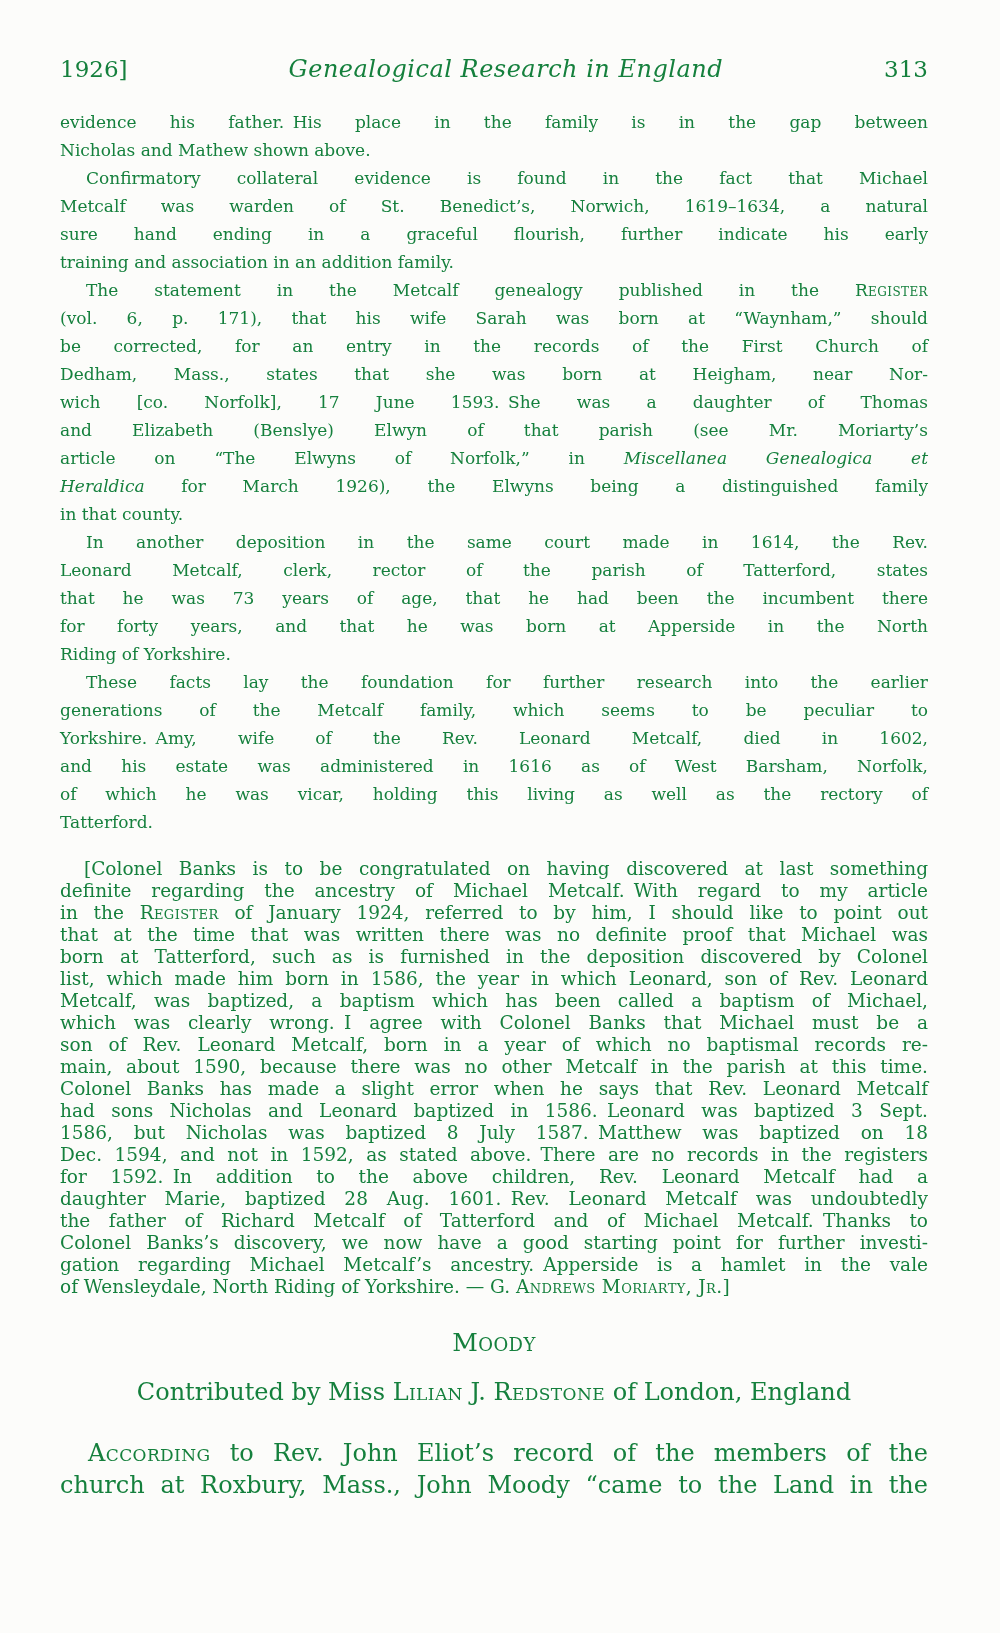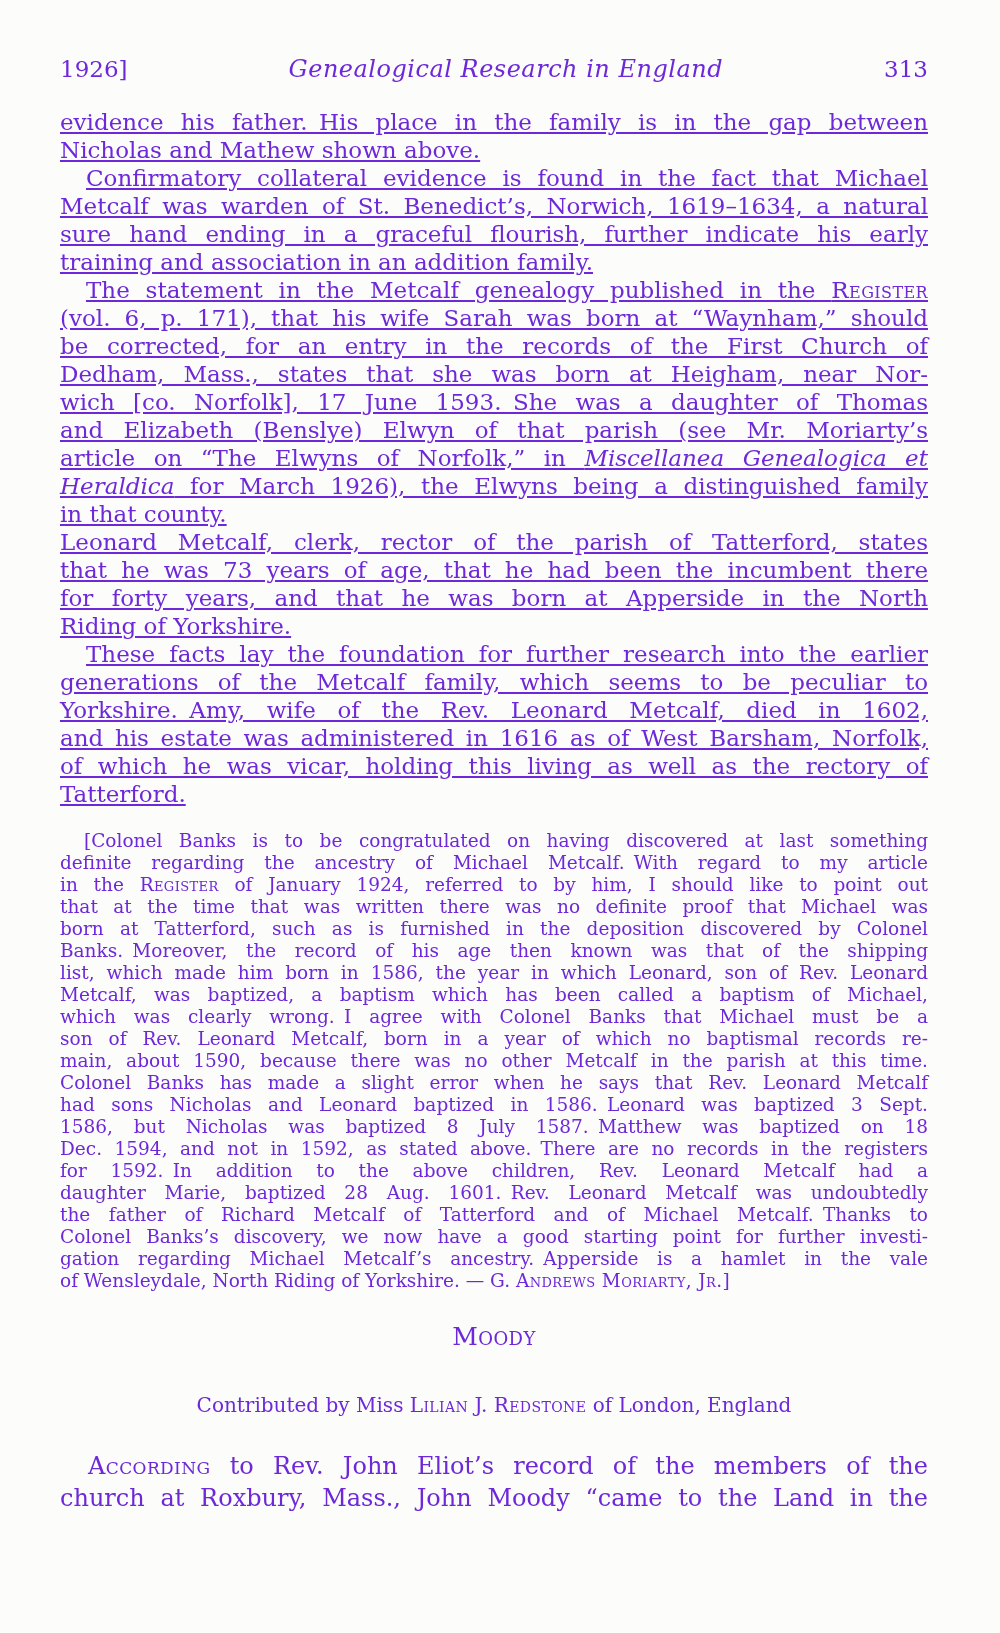--- a/index.html
+++ b/index.html
@@ -8,7 +8,7 @@
     width:1000px;height:1633px;
     margin:0 auto;
     background:#fcfcfa;
-    color:#6d28d9;
+    color:#15803d;
     font-family:"DejaVu Serif","Liberation Serif",serif;
     overflow:hidden;
     box-sizing:border-box;

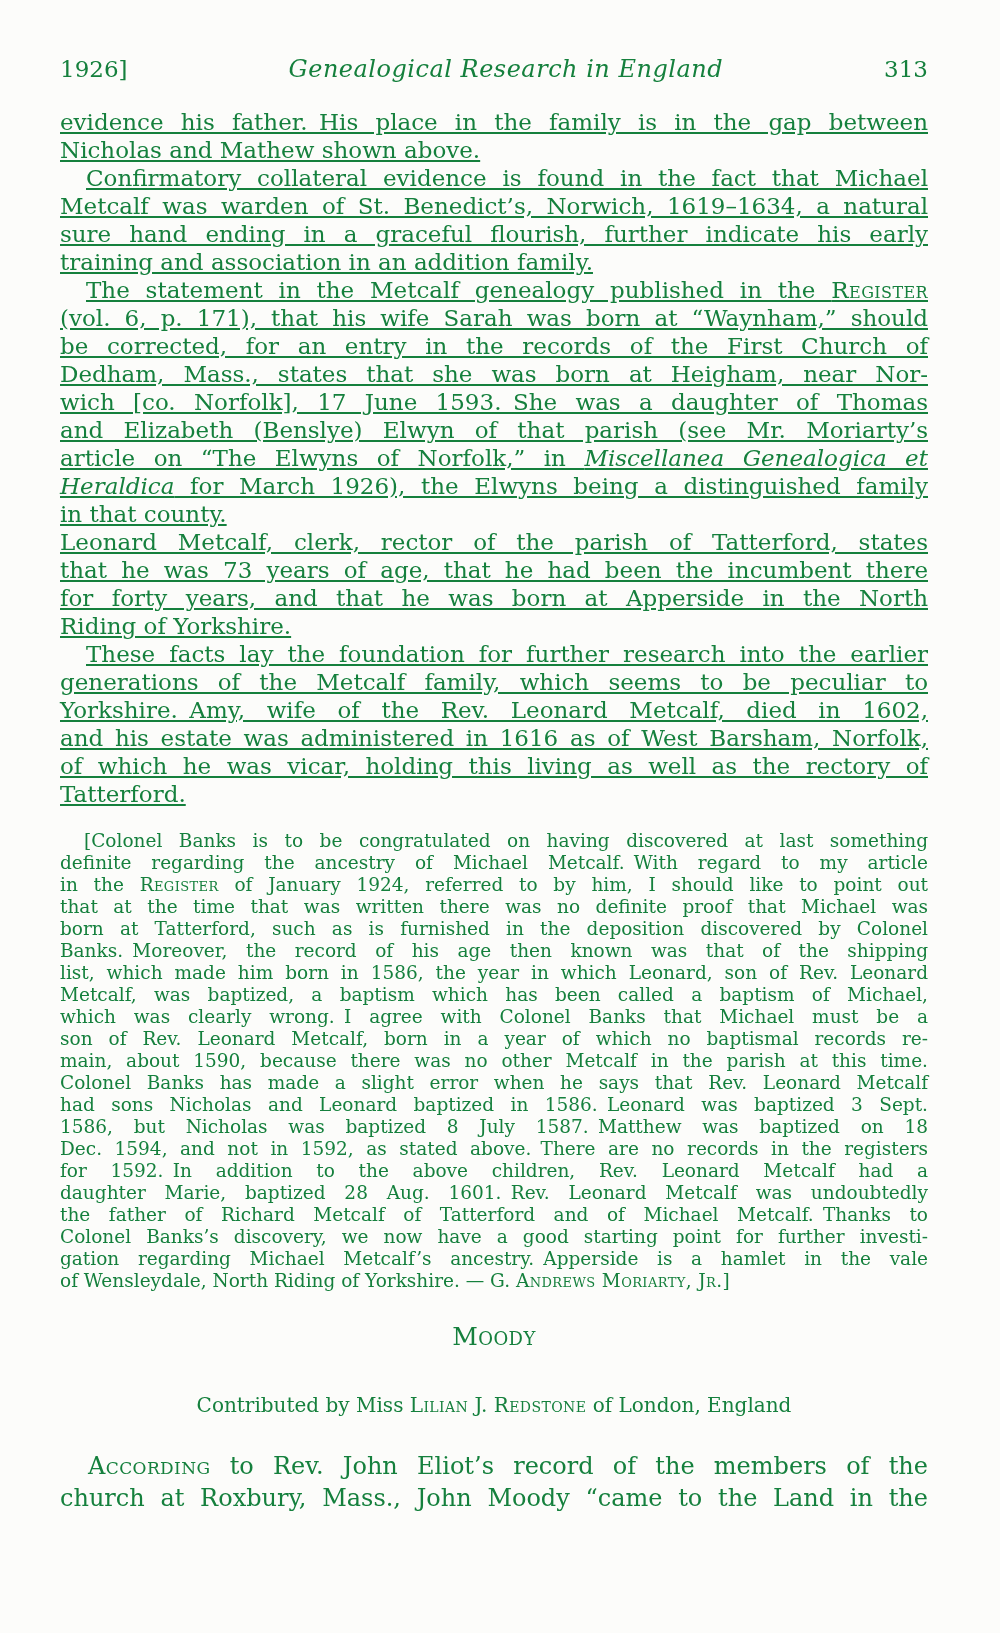--- a/index.html
+++ b/index.html
@@ -23,7 +23,7 @@
   }
   .runhead .rtitle{font-style:italic;font-size:24px;letter-spacing:.5px;}
   
-  .bodytext{font-size:23px;line-height:28px;text-decoration:underline;}
+  .bodytext{font-size:17px;line-height:28px;}
   .jline{
     text-align:justify;
     text-align-last:justify;

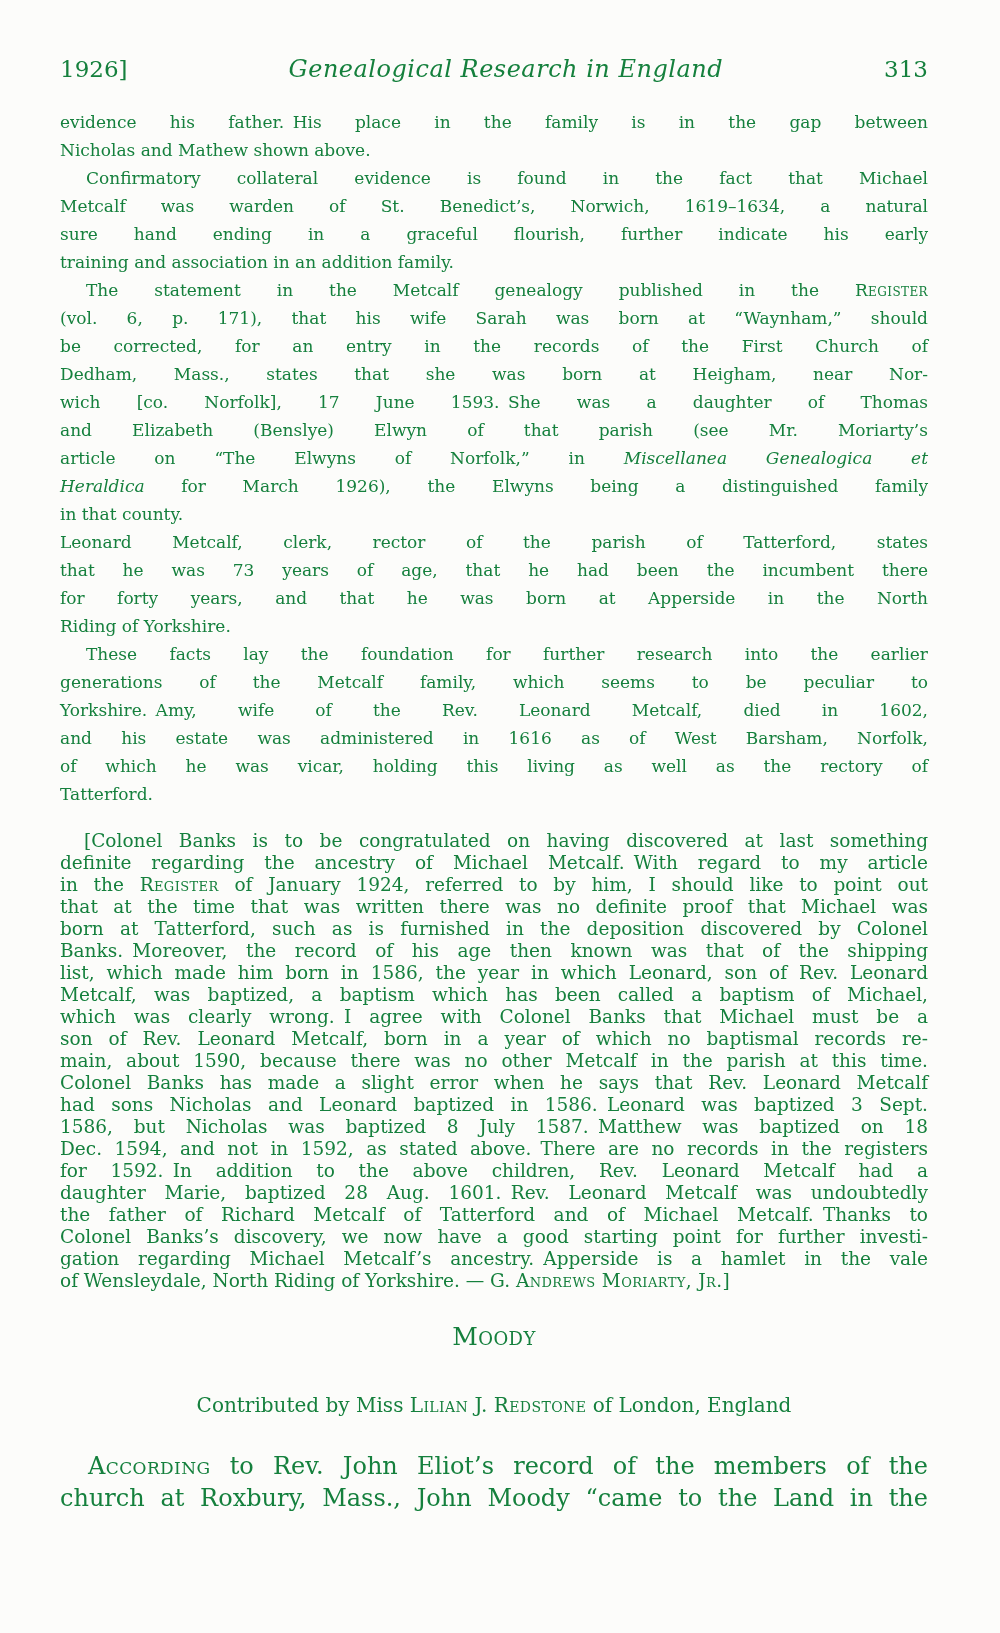--- a/index.html
+++ b/index.html
@@ -90,6 +90,7 @@
             <div class="jline end">in that county.</div>
           </div>
           <div class="para">
+            <div class="jline indent">In another deposition in the same court made in 1614, the Rev.</div>
             <div class="jline">Leonard Metcalf, clerk, rector of the parish of Tatterford, states</div>
             <div class="jline">that he was 73 years of age, that he had been the incumbent there</div>
             <div class="jline">for forty years, and that he was born at Apperside in the North</div>

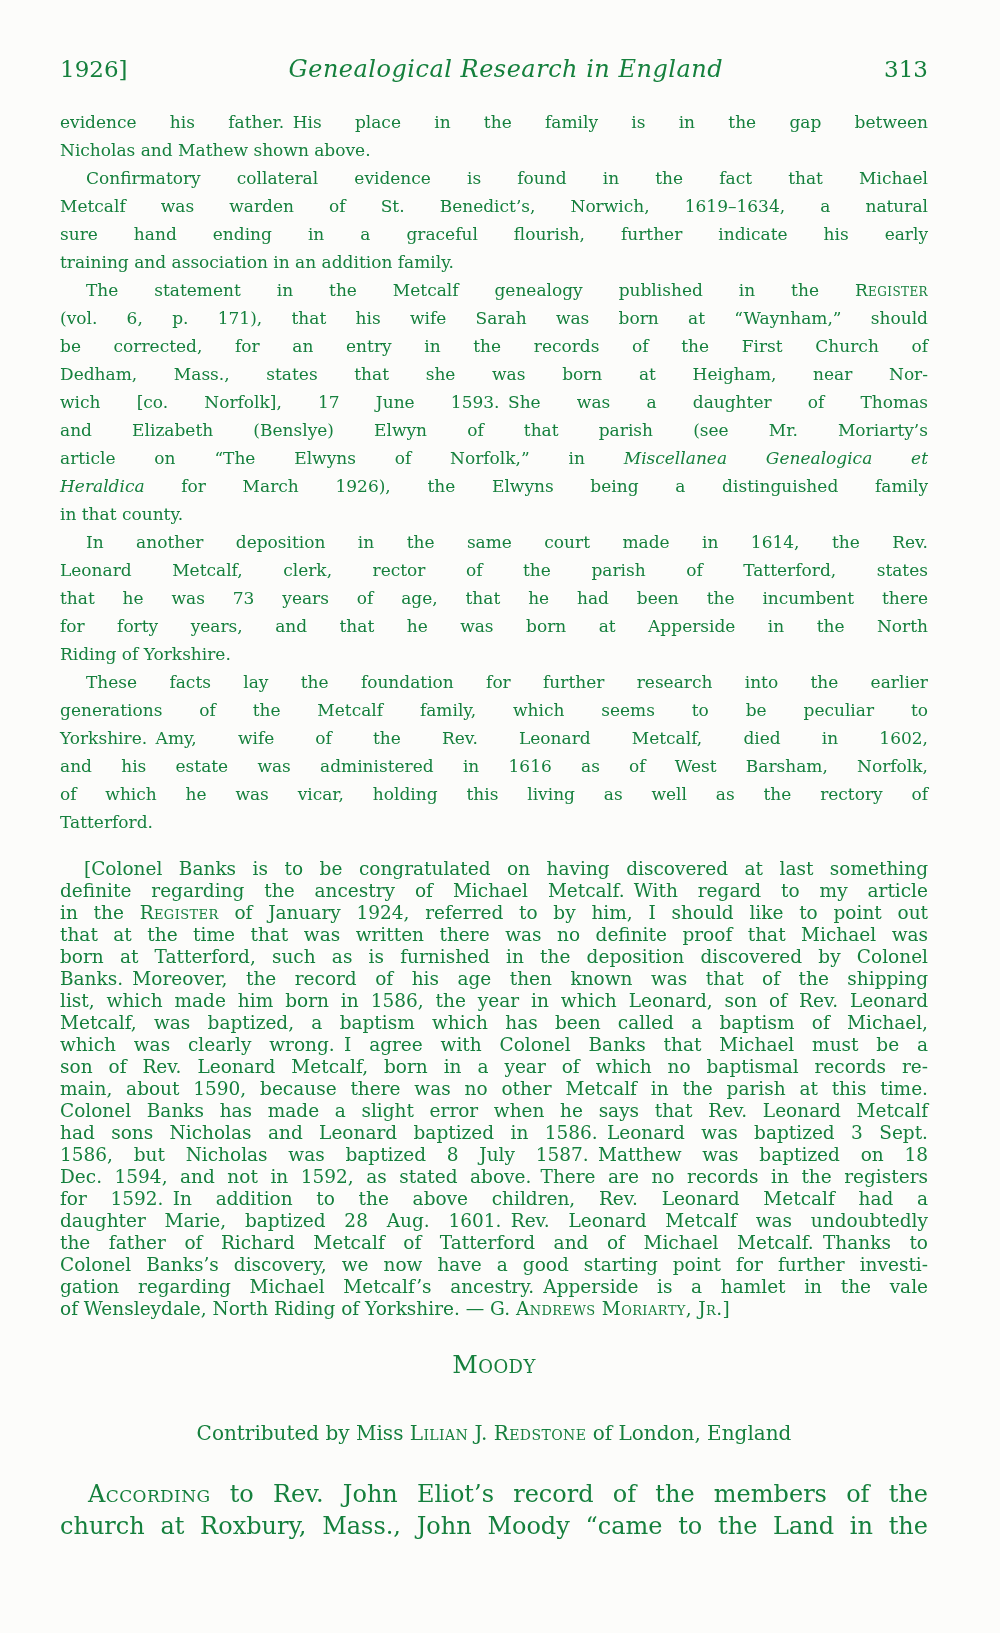--- a/index.html
+++ b/index.html
@@ -113,7 +113,6 @@
             <div class="jline">in the <span class="sc">Register</span> of January 1924, referred to by him, I should like to point out</div>
             <div class="jline">that at the time that was written there was no definite proof that Michael was</div>
             <div class="jline">born at Tatterford, such as is furnished in the deposition discovered by Colonel</div>
-            <div class="jline">Banks. Moreover, the record of his age then known was that of the shipping</div>
             <div class="jline">list, which made him born in 1586, the year in which Leonard, son of Rev. Leonard</div>
             <div class="jline">Metcalf, was baptized, a baptism which has been called a baptism of Michael,</div>
             <div class="jline">which was clearly wrong. I agree with Colonel Banks that Michael must be a</div>

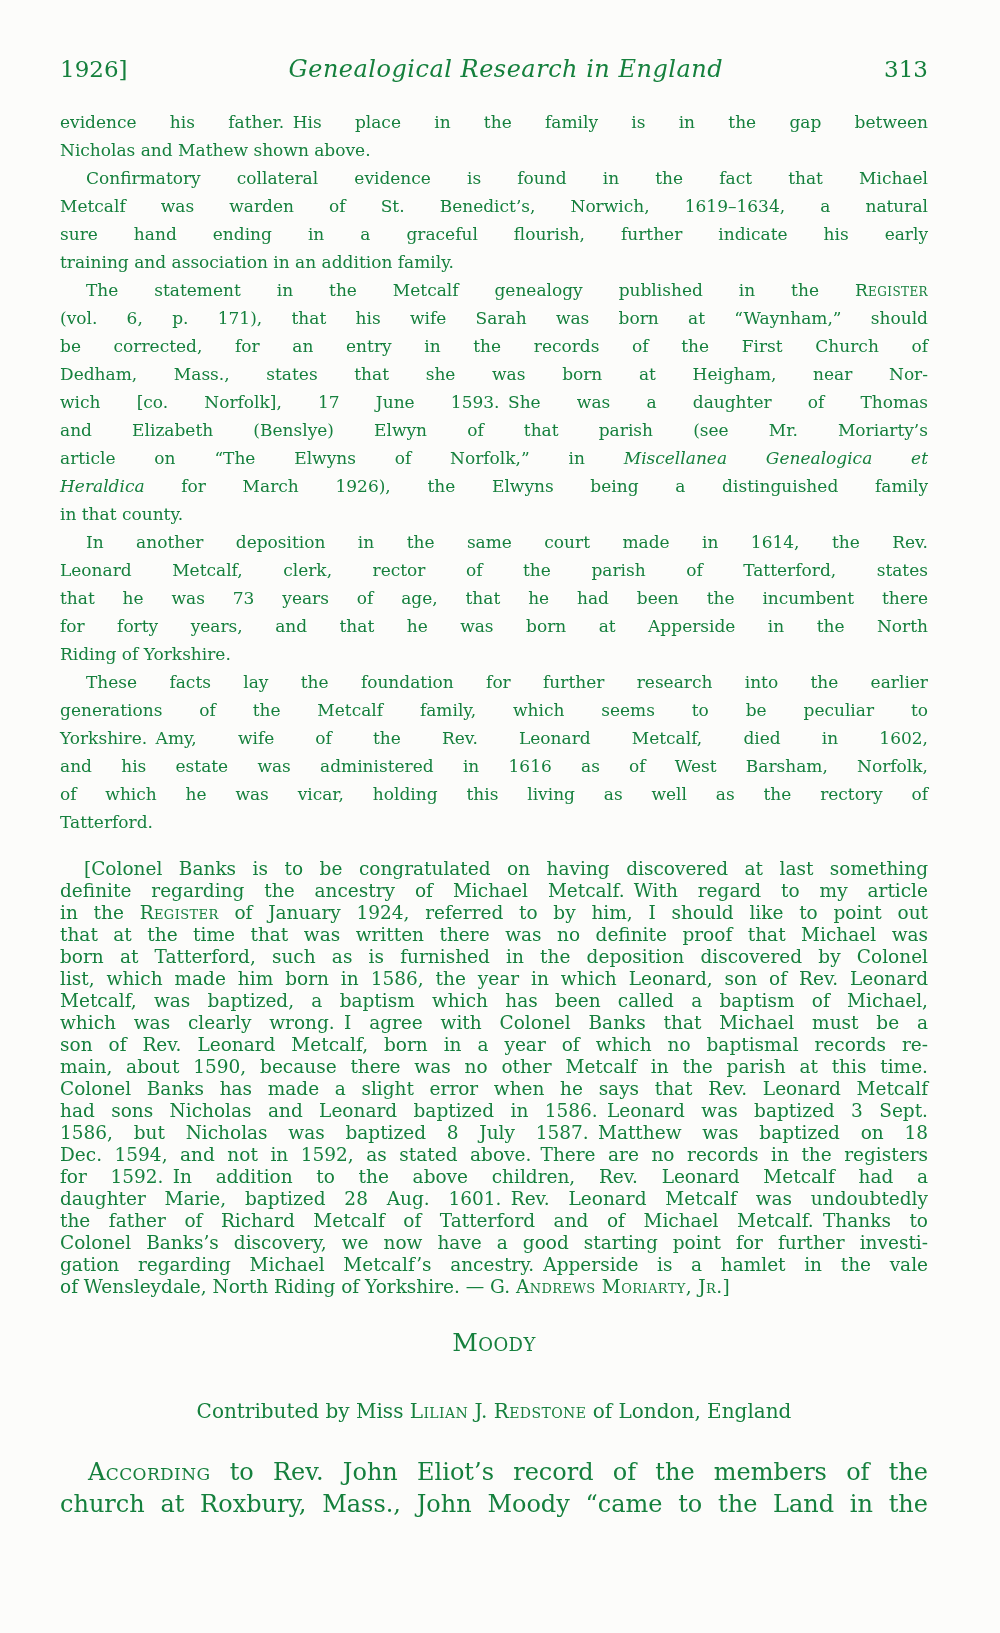--- a/index.html
+++ b/index.html
@@ -44,9 +44,9 @@
     font-size:25px;font-weight:normal;line-height:30px;
   }
   .contrib{
-    margin:40px 0 0 0;
+    margin:21px 0 0 0;
     text-align:center;text-align-last:center;
-    font-size:20px;line-height:26px;
+    font-size:24px;line-height:26px;
   }
   .moodytext{
     margin-top:32px;

